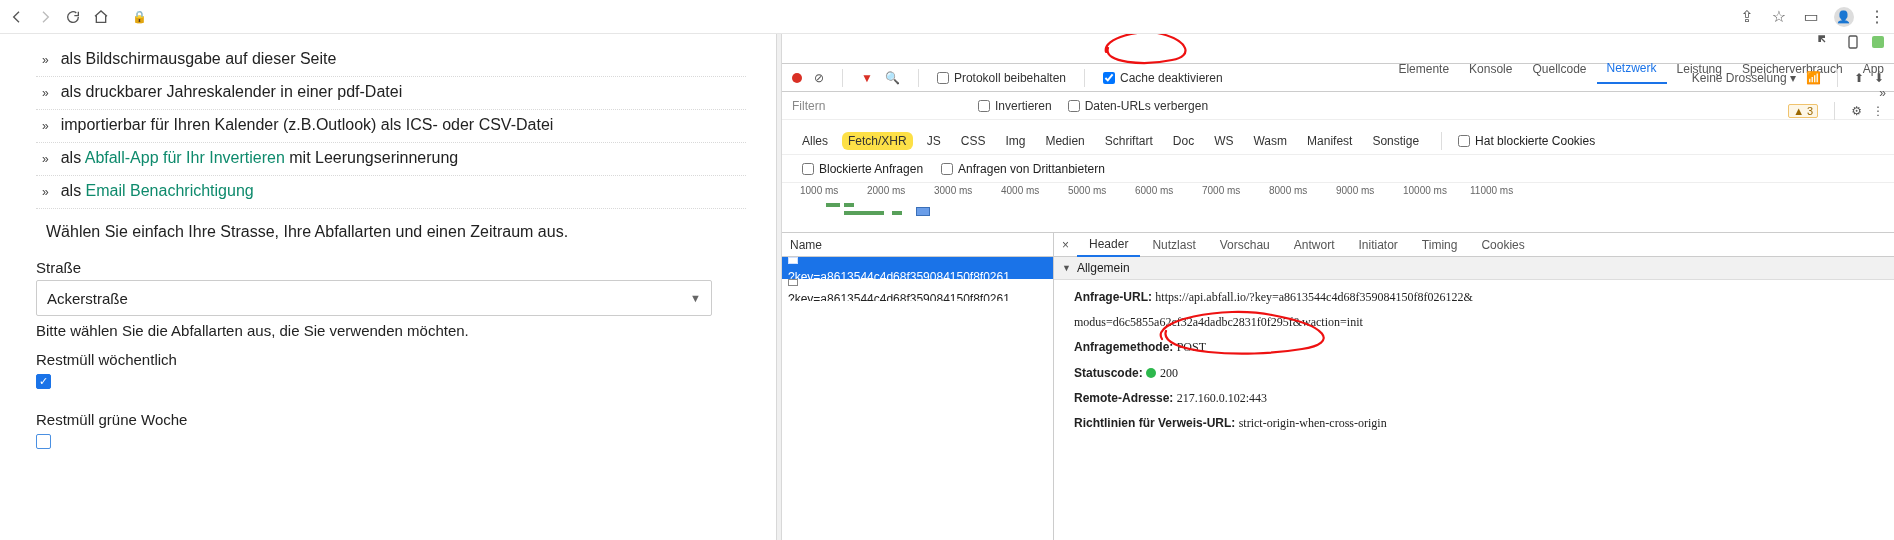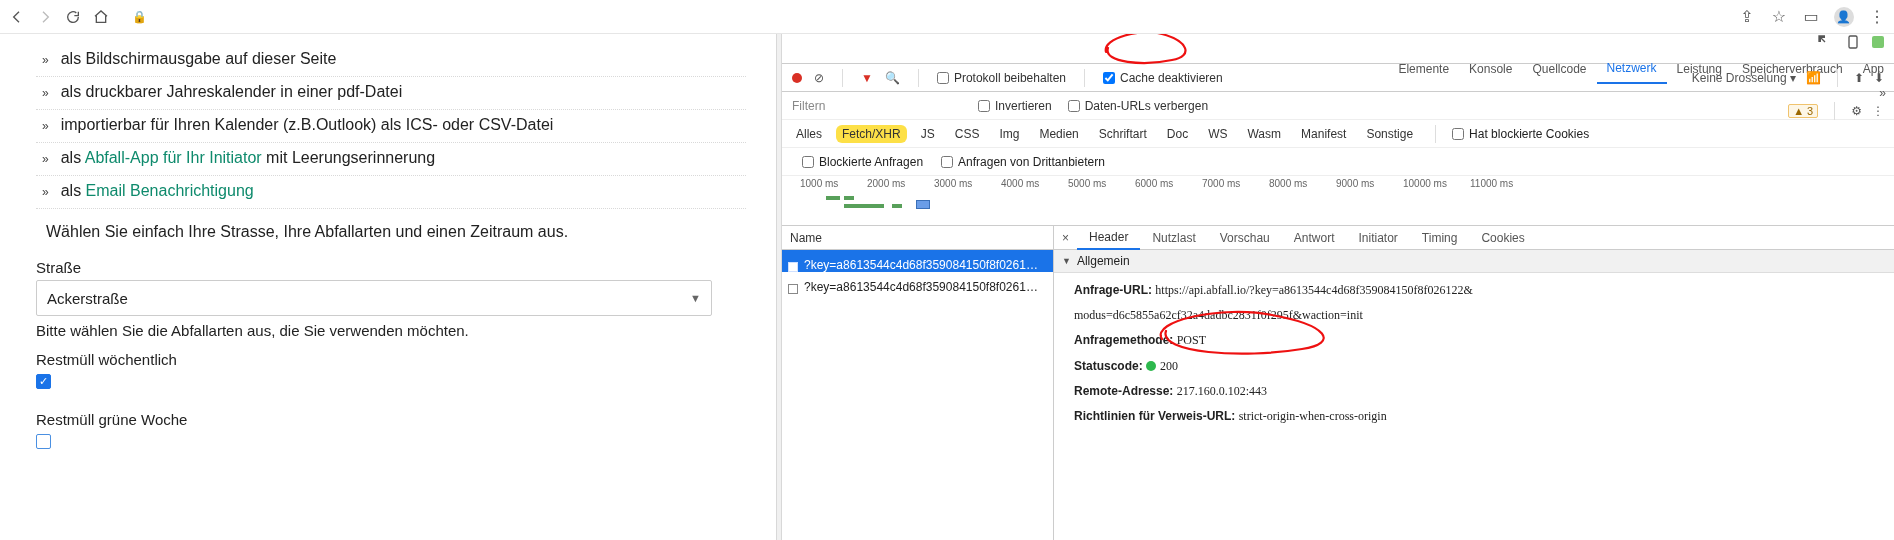--- a/index.html
+++ b/index.html
@@ -120,7 +120,7 @@
   .filter-input { color: #888; }
   .typebar {
     height: 28px; display: flex; align-items: center; gap: 10px;
-    padding: 0 8px; font-size: 12px; border-bottom: 1px solid #eee; flex-wrap: nowrap;
+    padding: 0 14px; font-size: 12px; border-bottom: 1px solid #eee; flex-wrap: nowrap; margin-top: 7px;
   }
   .type-pill { padding: 2px 6px; color: #333; cursor: pointer; }
   .type-pill.active { background: #fde047; border-radius: 6px; }

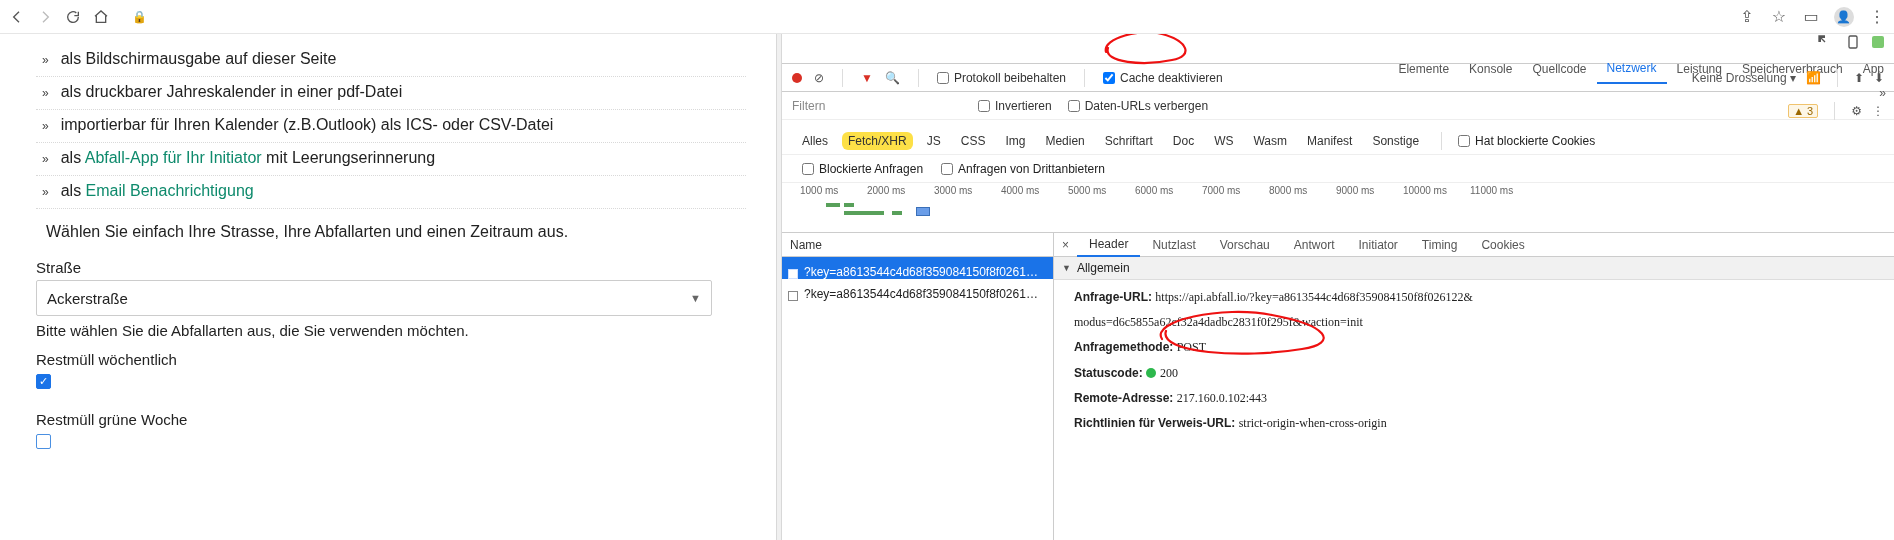--- a/index.html
+++ b/index.html
@@ -227,7 +227,7 @@
         </div>
         <div class="li-row">
           <span class="li-bullet">»</span>
-          <span class="li-text">als <a class="link">Abfall-App für Ihr Initiator</a> mit Leerungserinnerung</span>
+          <span class="li-text">als <a class="link">Abfall-App für Ihr Invertieren</a> mit Leerungserinnerung</span>
         </div>
         <div class="li-row">
           <span class="li-bullet">»</span>

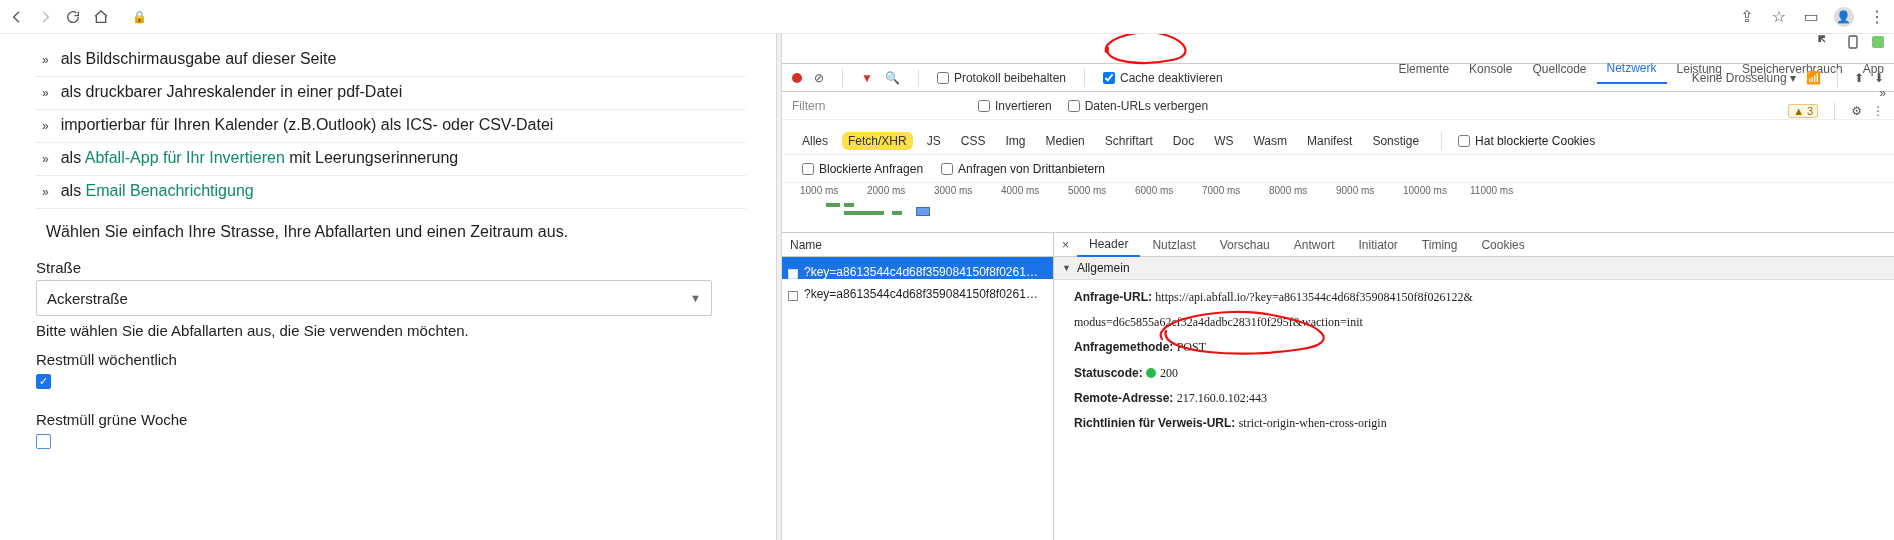--- a/index.html
+++ b/index.html
@@ -148,7 +148,7 @@
   }
   .req-list { border-right: 1px solid #ccc; }
   .req-hdr { height: 24px; border-bottom: 1px solid #ccc; display: flex; align-items: center; padding: 0 8px; font-size: 12px; color: #333; }
-  .req-row { height: 22px; display: flex; align-items: flex-end; padding: 0 6px; font-size: 12px; gap: 6px; cursor: pointer;}
+  .req-row { height: 22px; display: flex; align-items: flex-start; padding: 0 6px; font-size: 12px; gap: 6px; cursor: pointer; flex-direction: column;}
   .req-row.sel { background: #1a73e8; color: #fff; }
   .req-row .box { width: 10px; height: 10px; border: 1px solid #888; background: #fff; }
   .req-row.sel .box { border-color: #cfe0ff; }

